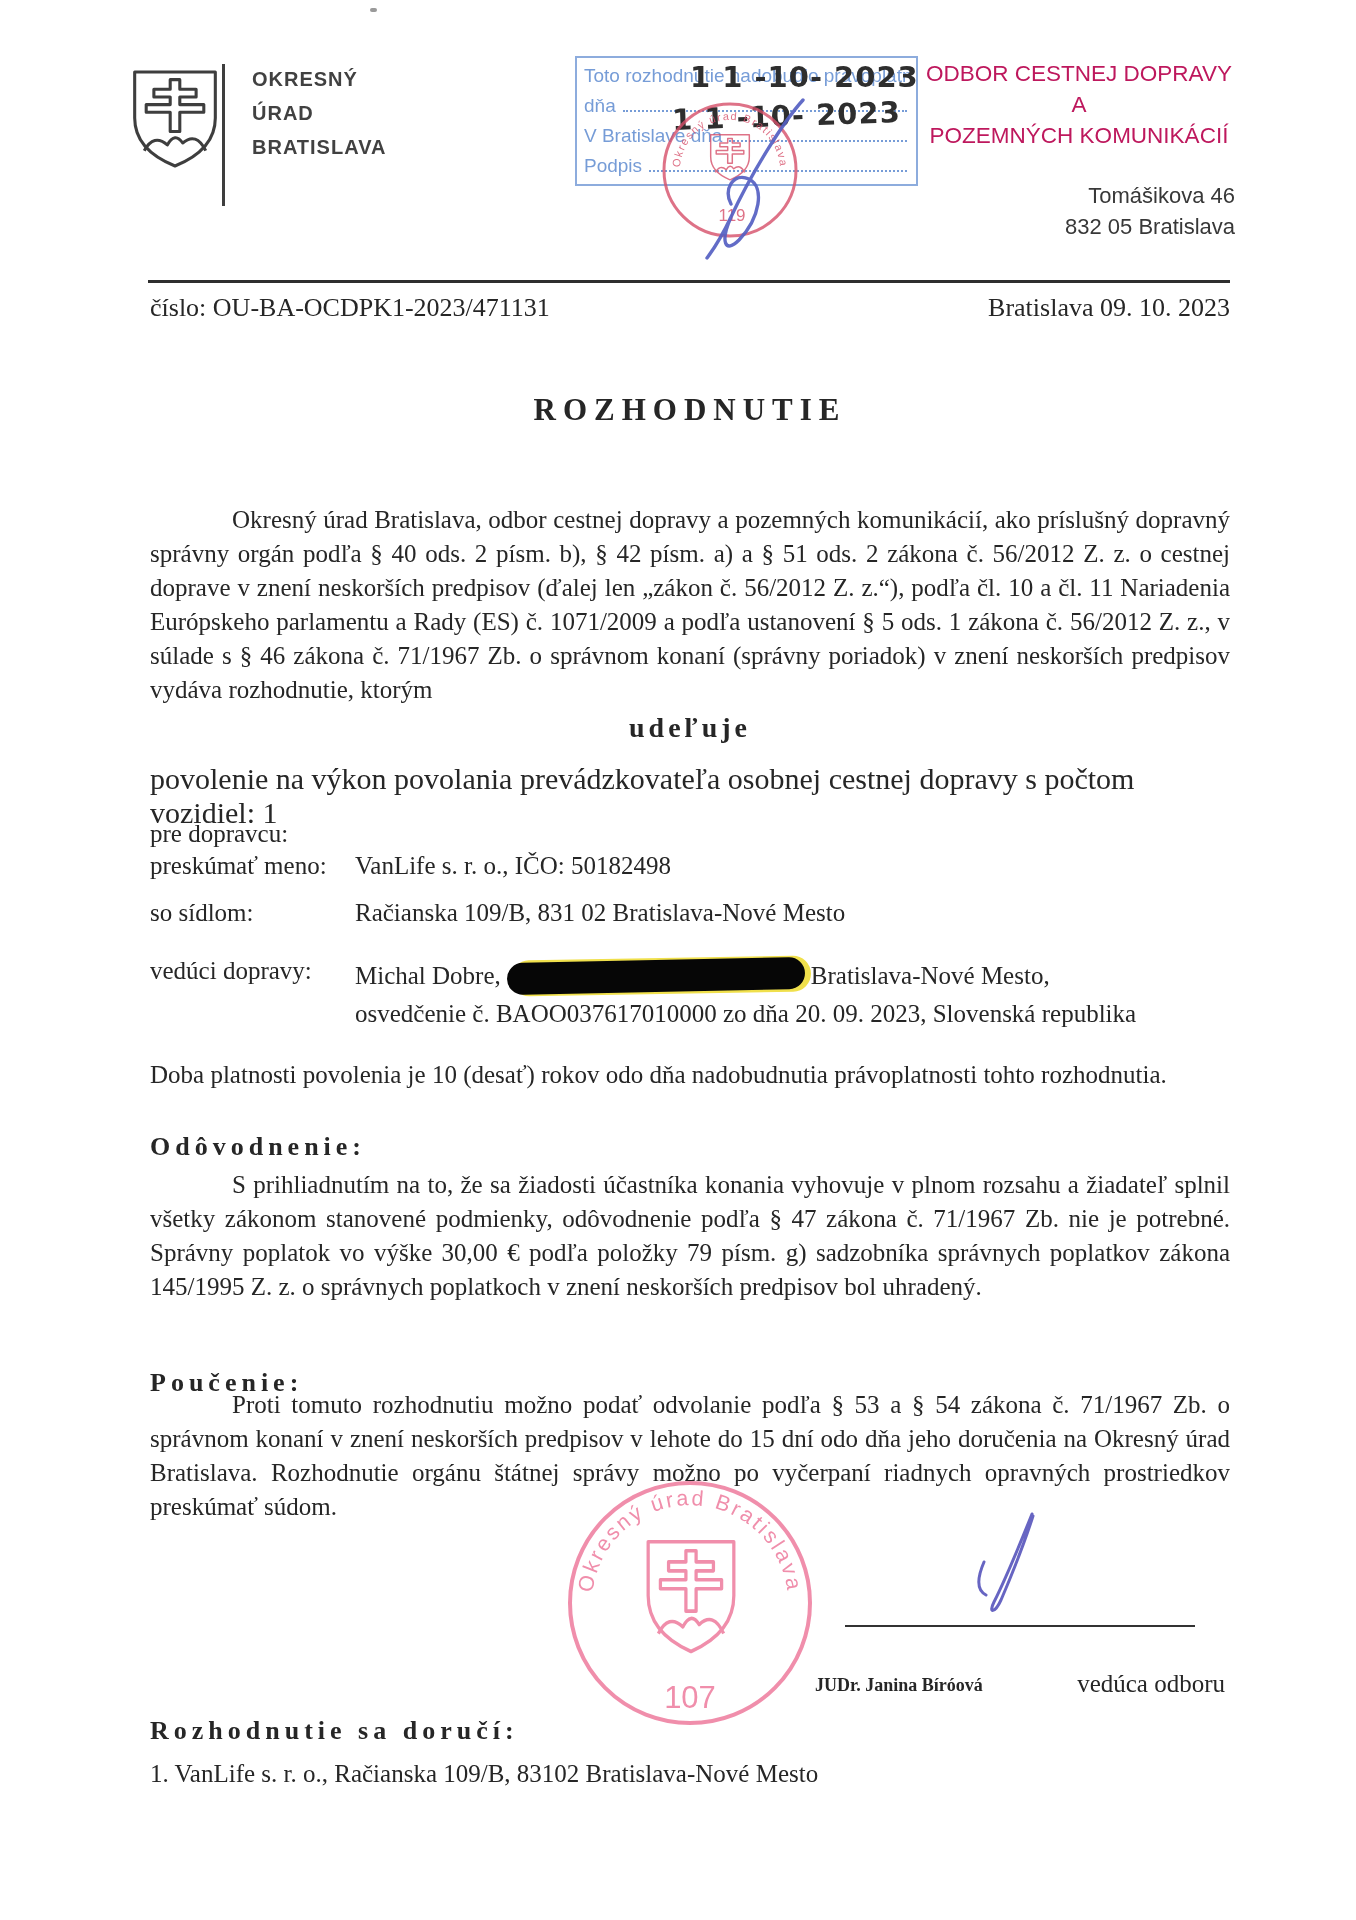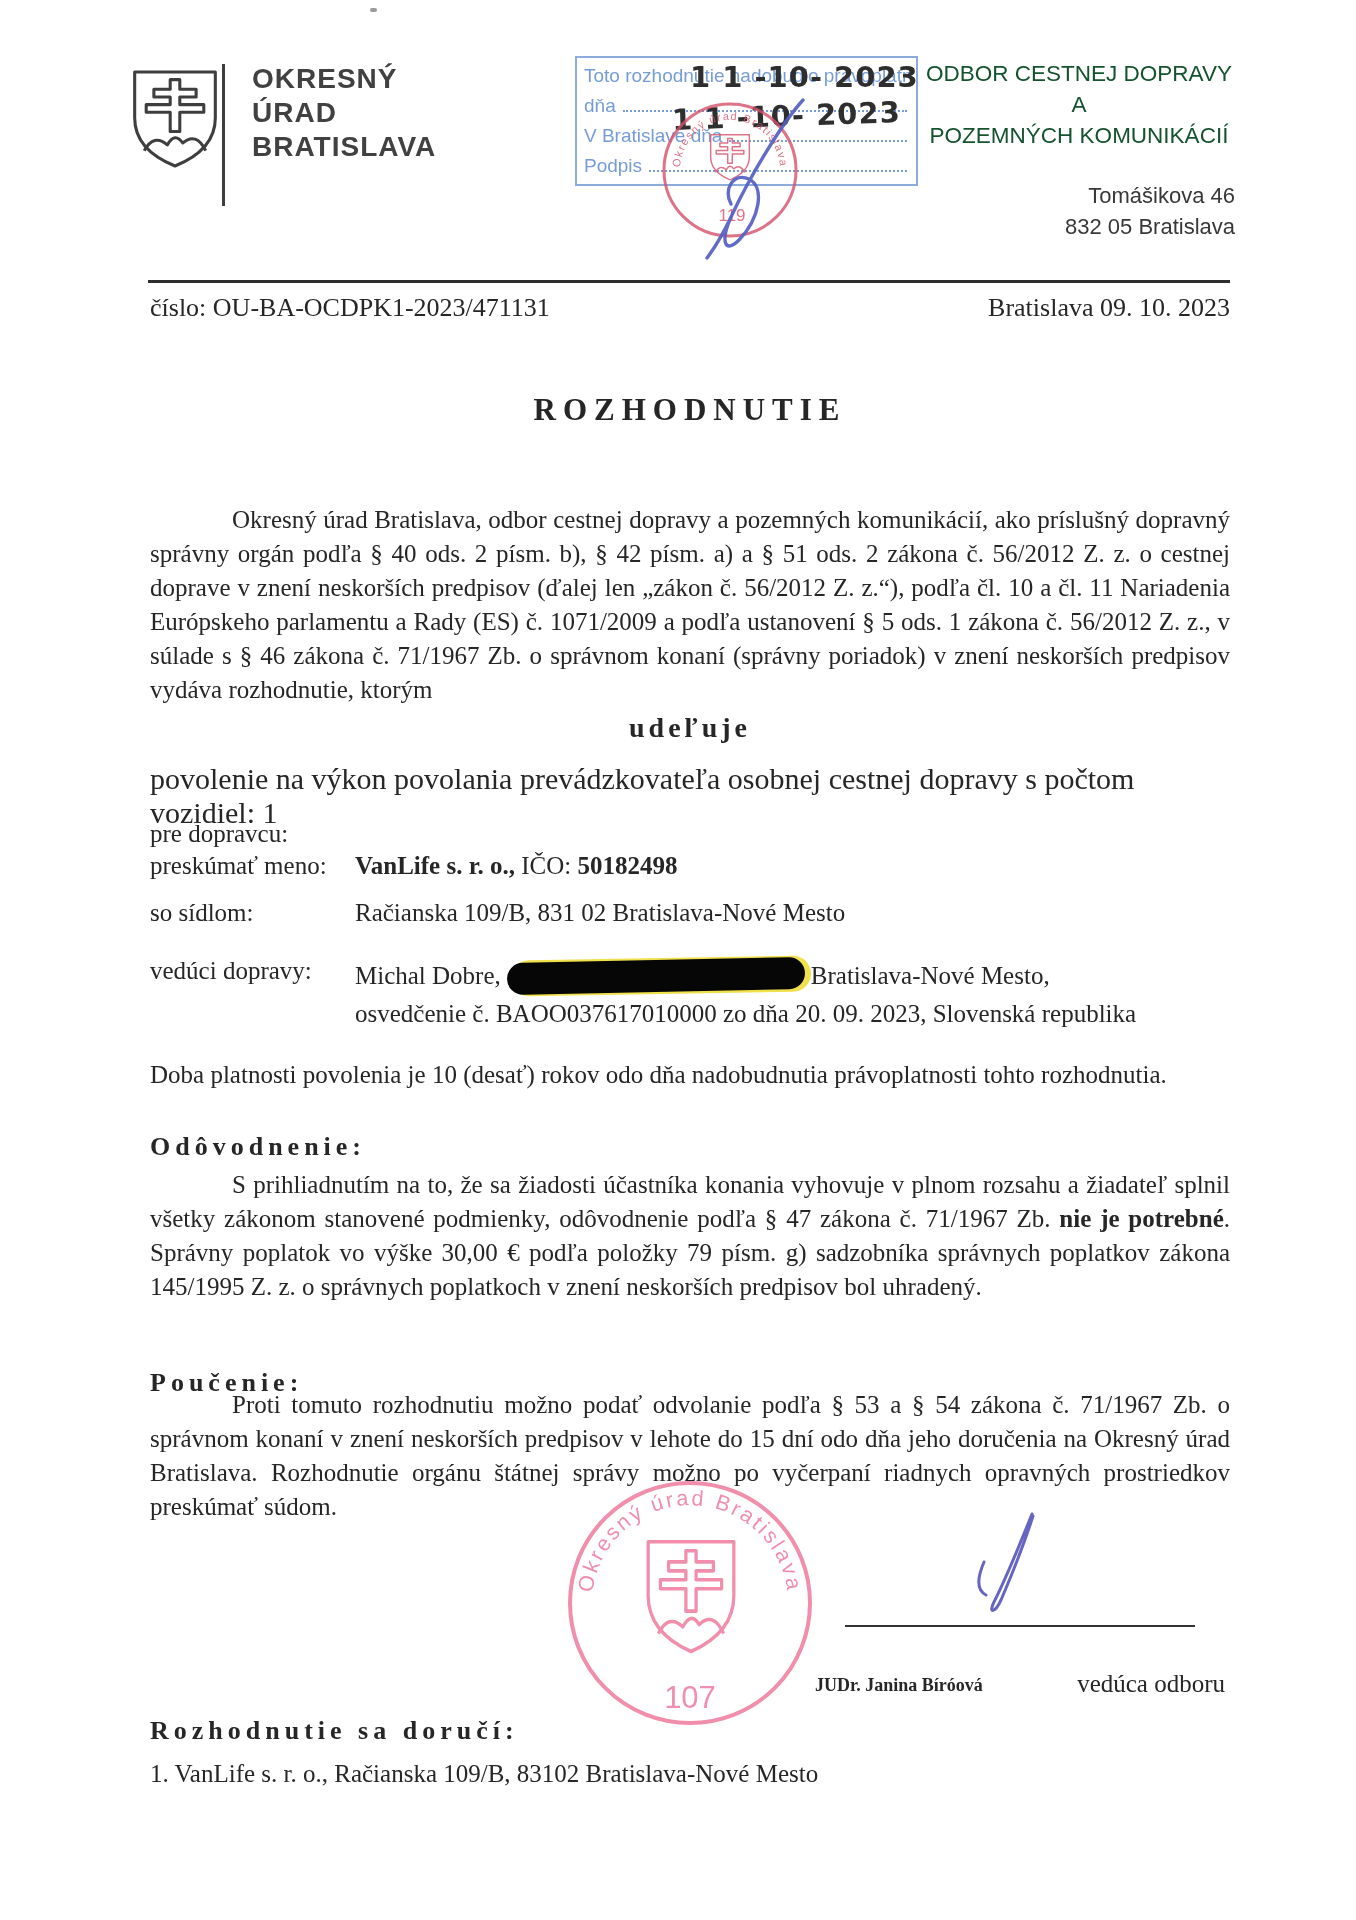--- a/index.html
+++ b/index.html
@@ -18,7 +18,7 @@
   .org-name{
     position:absolute;left:252px;top:62px;
     font-family:"Liberation Sans", sans-serif;
-    font-weight:700;font-size:28px;line-height:34px;
+    font-weight:700;font-size:20px;line-height:34px;
     letter-spacing:1px;color:#414141;
   }
   .dept{

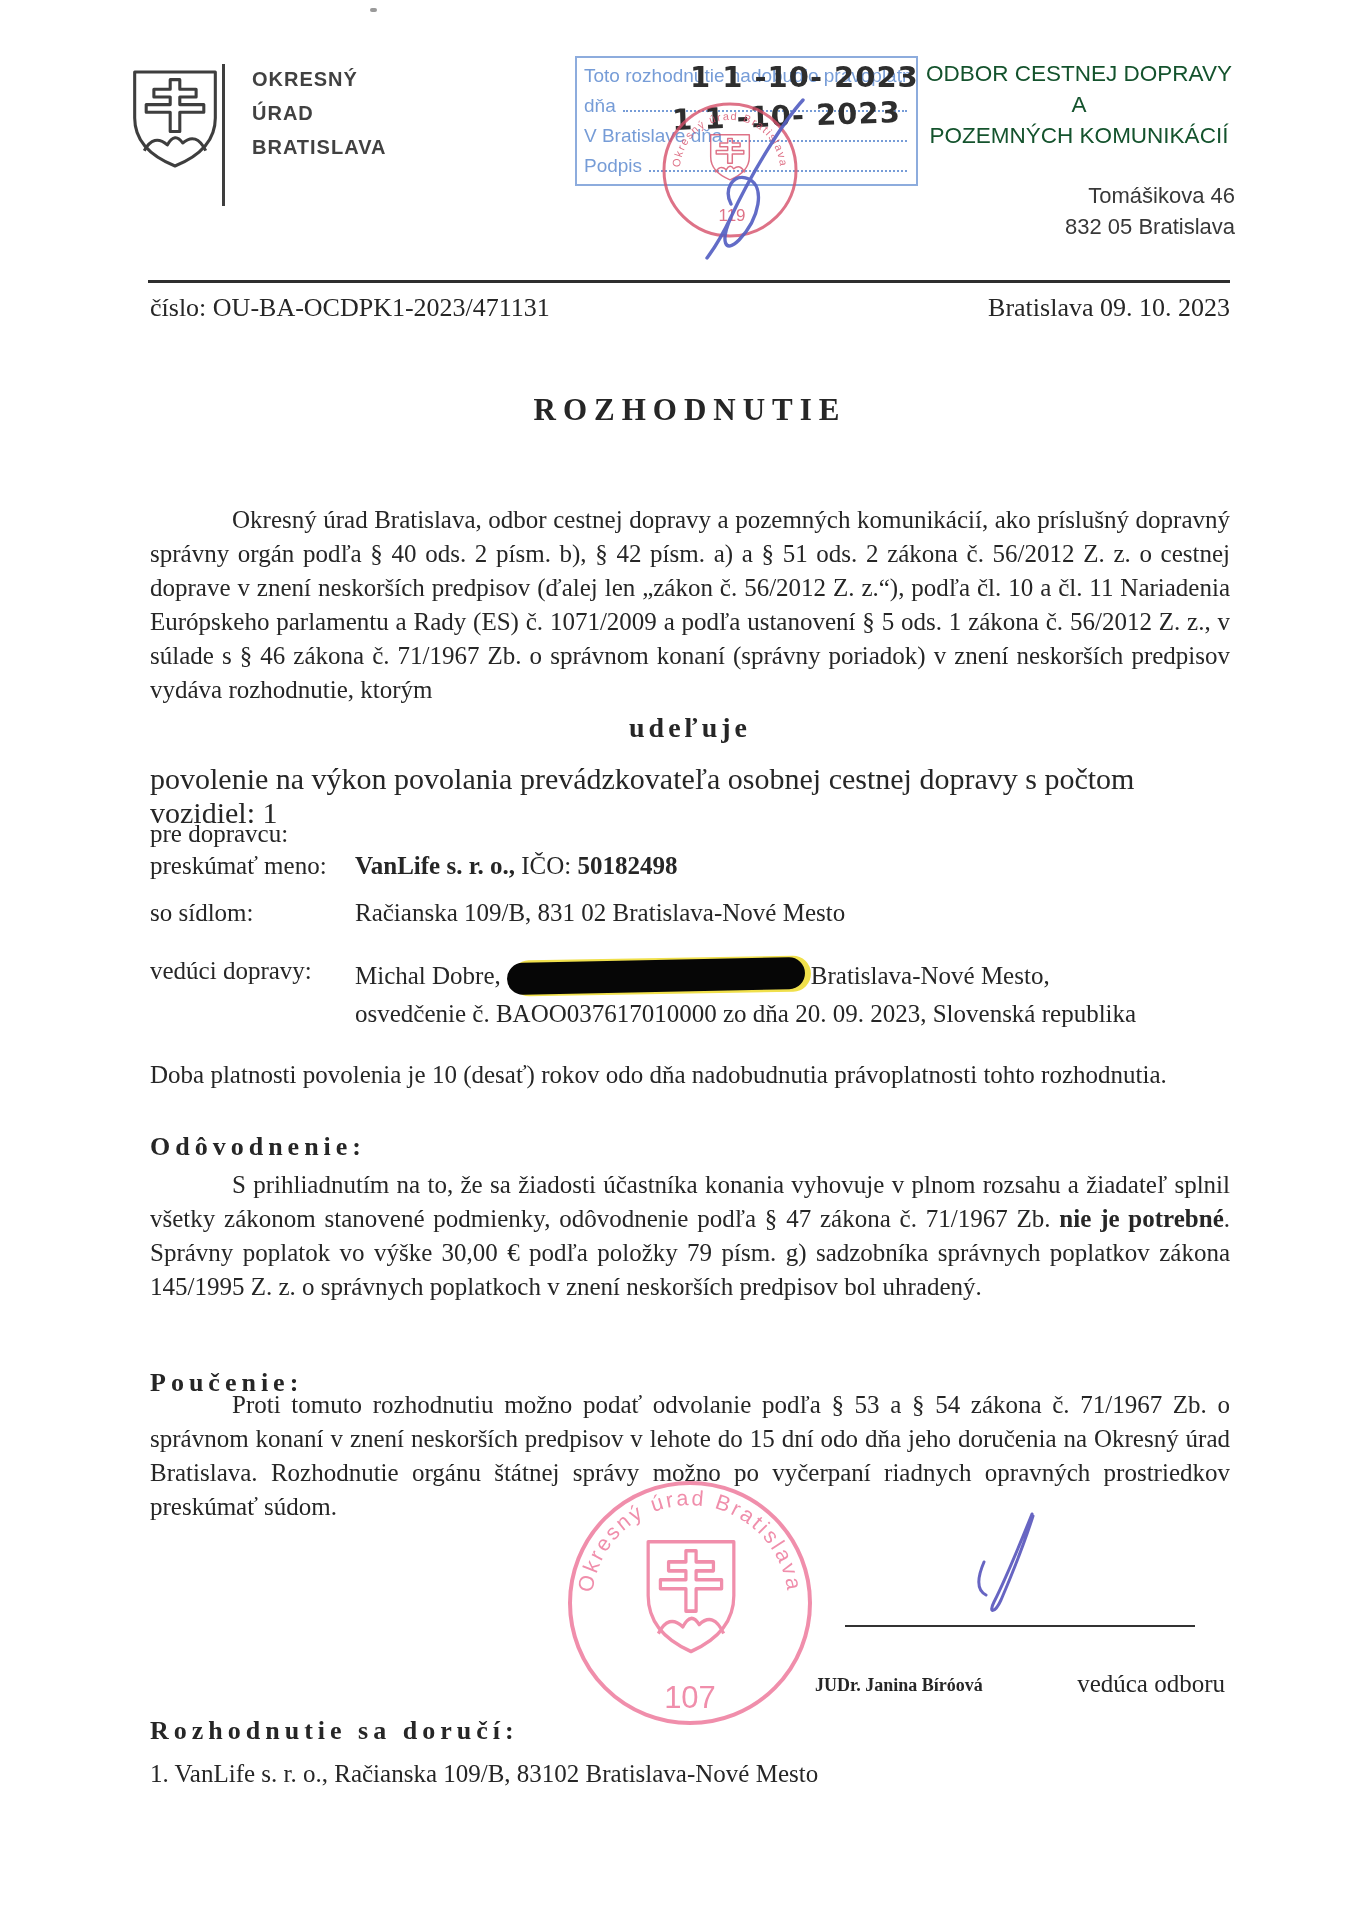--- a/index.html
+++ b/index.html
@@ -24,7 +24,7 @@
   .dept{
     position:absolute;left:920px;top:58px;width:318px;
     font-family:"Liberation Sans", sans-serif;
-    font-size:22.5px;line-height:31px;color:#14532d;
+    font-size:22.5px;line-height:31px;color:#be185d;
     text-align:center;
   }
   .addr{

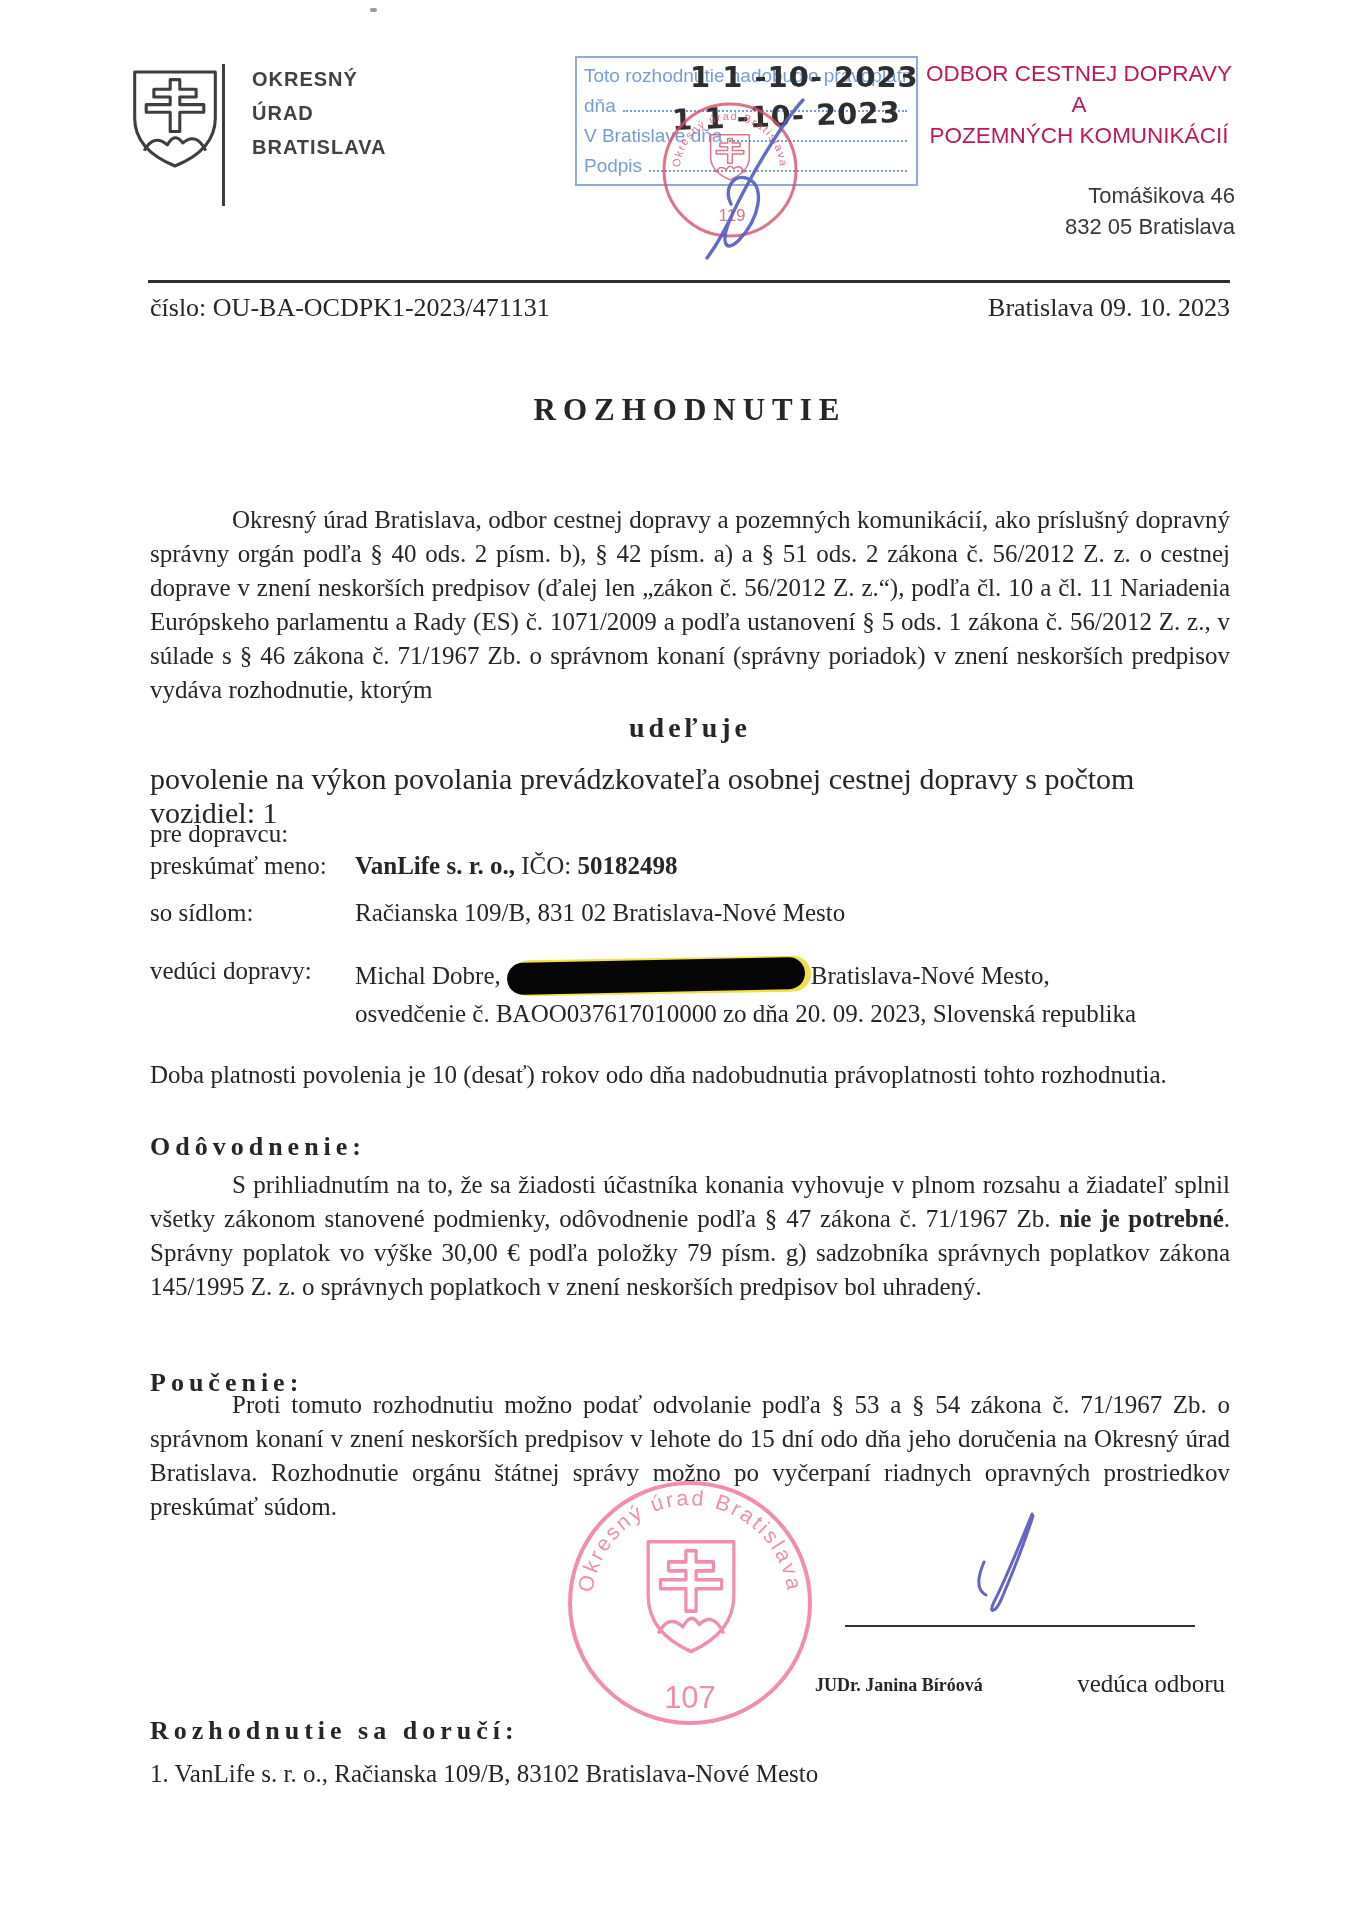--- a/index.html
+++ b/index.html
@@ -85,7 +85,7 @@
   .grant-line{position:absolute;left:150px;top:762px;width:1080px;font-size:30px;}
   .row-label{position:absolute;left:150px;font-size:25px;}
   .row-value{position:absolute;left:355px;font-size:25px;}
-  .b{font-weight:700;margin-top:16px;}
+  .b{font-weight:400;margin-top:16px;}
   .redaction-wrap{position:relative;display:inline-block;width:300px;height:30px;vertical-align:-7px;margin:0 4px 0 6px;}
   .redaction-hl{position:absolute;left:4px;top:-3px;width:300px;height:36px;background:#f0e04c;border-radius:18px;transform:rotate(-1deg);}
   .redaction-bar{position:absolute;left:0;top:-1px;width:298px;height:32px;background:#060606;border-radius:16px;transform:rotate(-1.2deg);}

